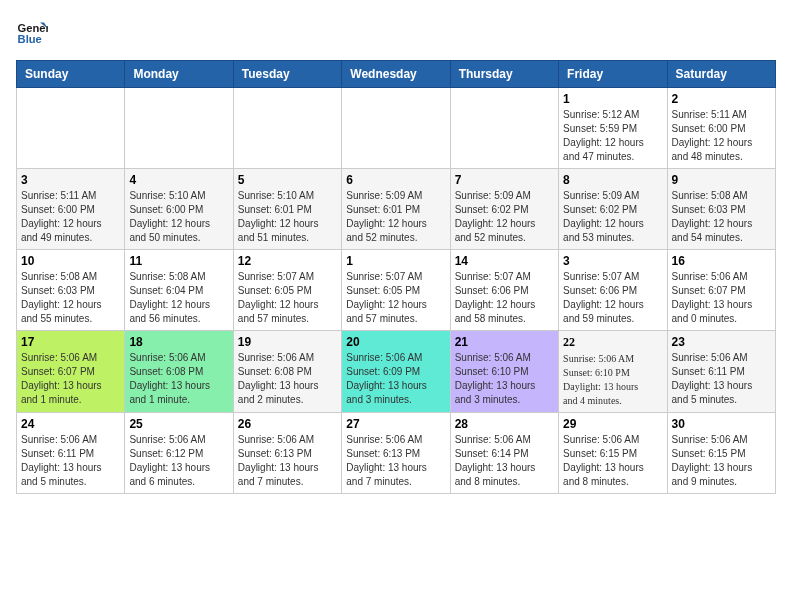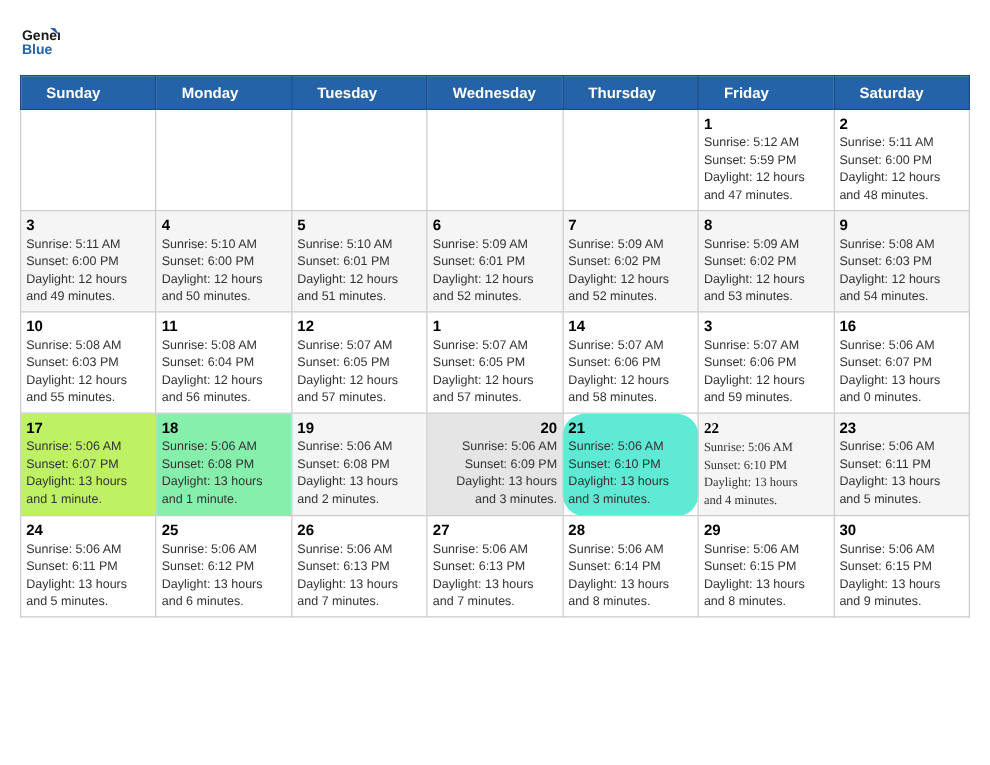--- a/index.html
+++ b/index.html
@@ -45,7 +45,7 @@
     .calendar th {
       background: #2563a8;
       color: #fff;
-      padding: 6px 20px;
+      padding: 6px 8px;
       text-align: left;
       font-size: 12px;
       font-weight: bold;

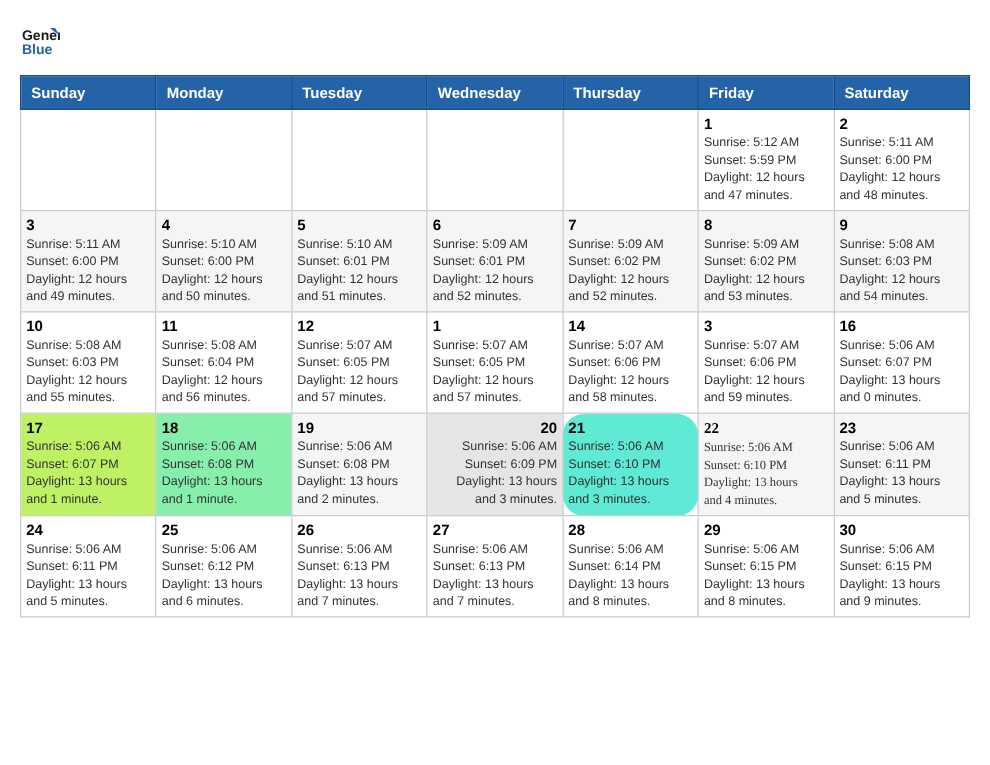--- a/index.html
+++ b/index.html
@@ -251,7 +251,7 @@
 Daylight: 13 hours
 and 2 minutes.</div>
         </td>
-        <td style="background: #e5e5e5; text-align: right;">
+        <td style="background: #5eead4;">
           <div class="day-num">20</div>
           <div class="day-info" style="white-space: pre-line;">Sunrise: 5:06 AM
 Sunset: 6:09 PM

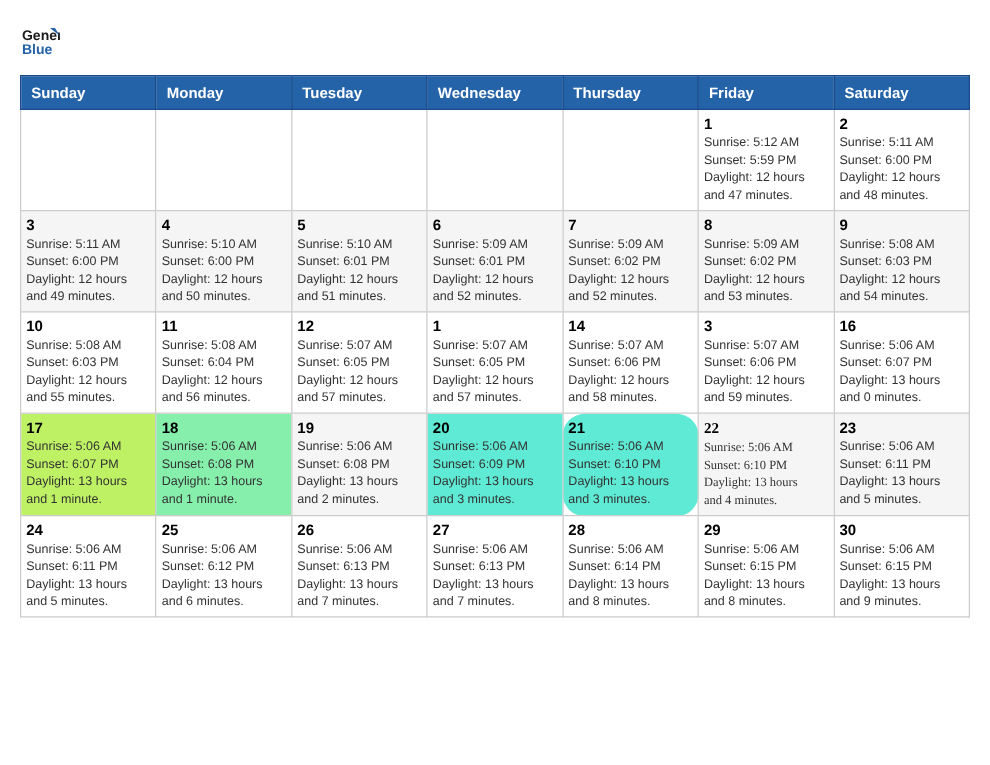--- a/index.html
+++ b/index.html
@@ -258,7 +258,7 @@
 Daylight: 13 hours
 and 3 minutes.</div>
         </td>
-        <td style="background: #5eead4; border-radius: 18px;">
+        <td style="background: #c4b5fd;">
           <div class="day-num">21</div>
           <div class="day-info" style="white-space: pre-line;">Sunrise: 5:06 AM
 Sunset: 6:10 PM

